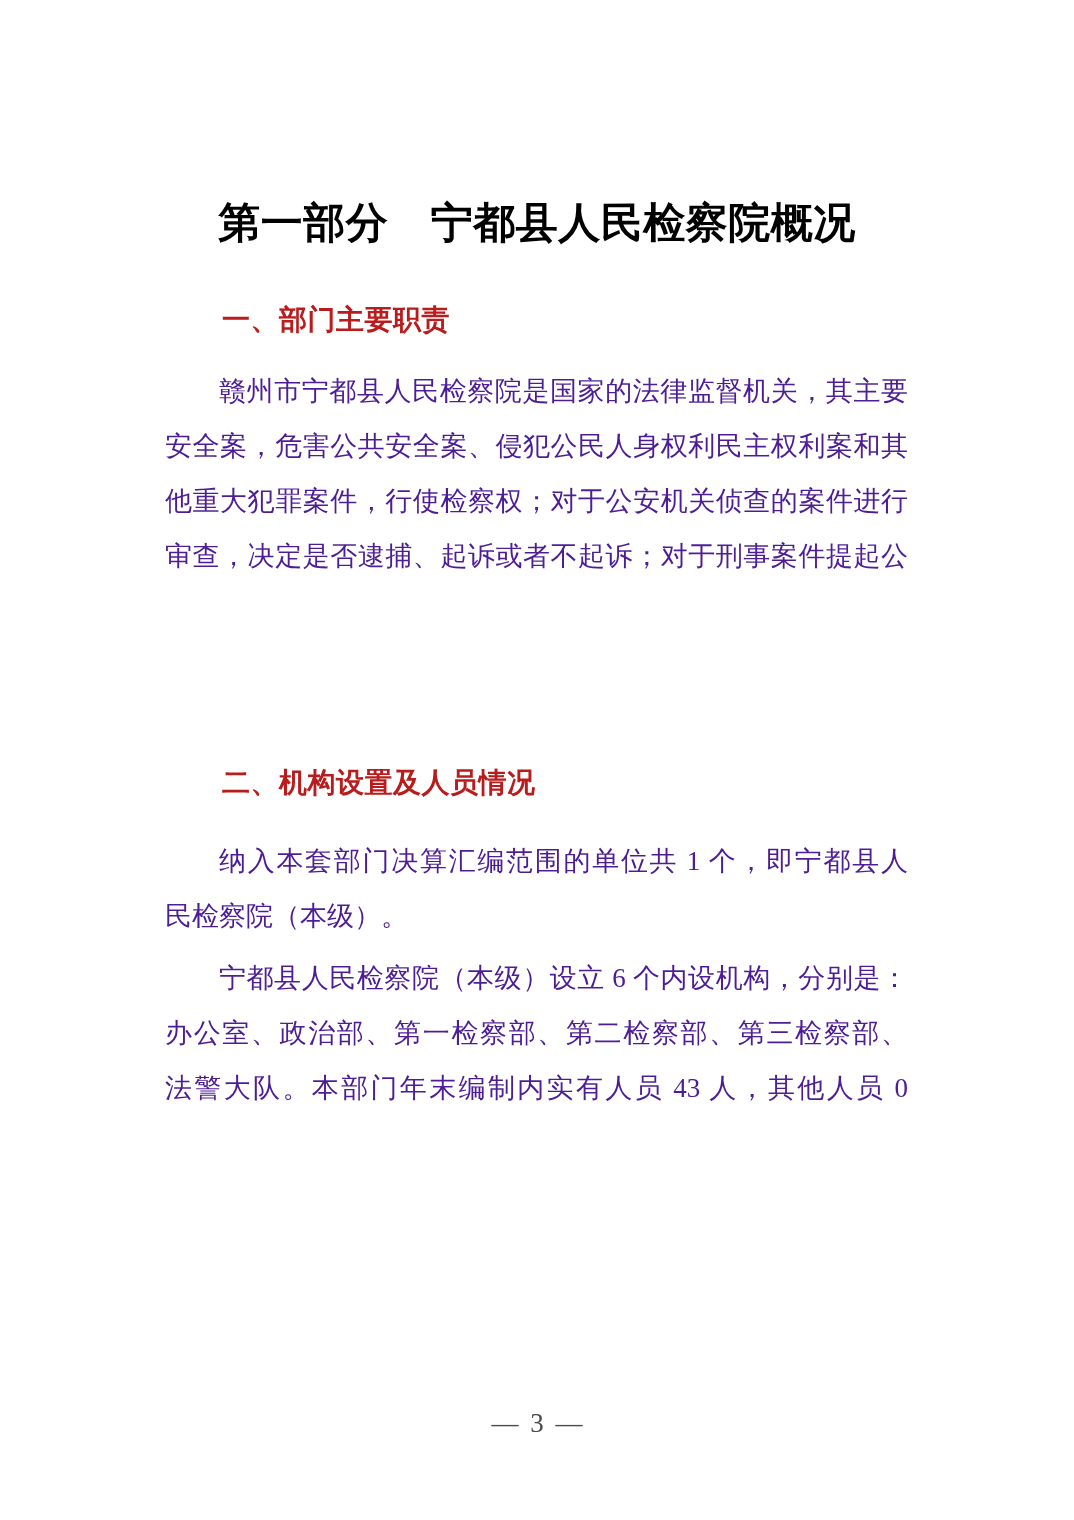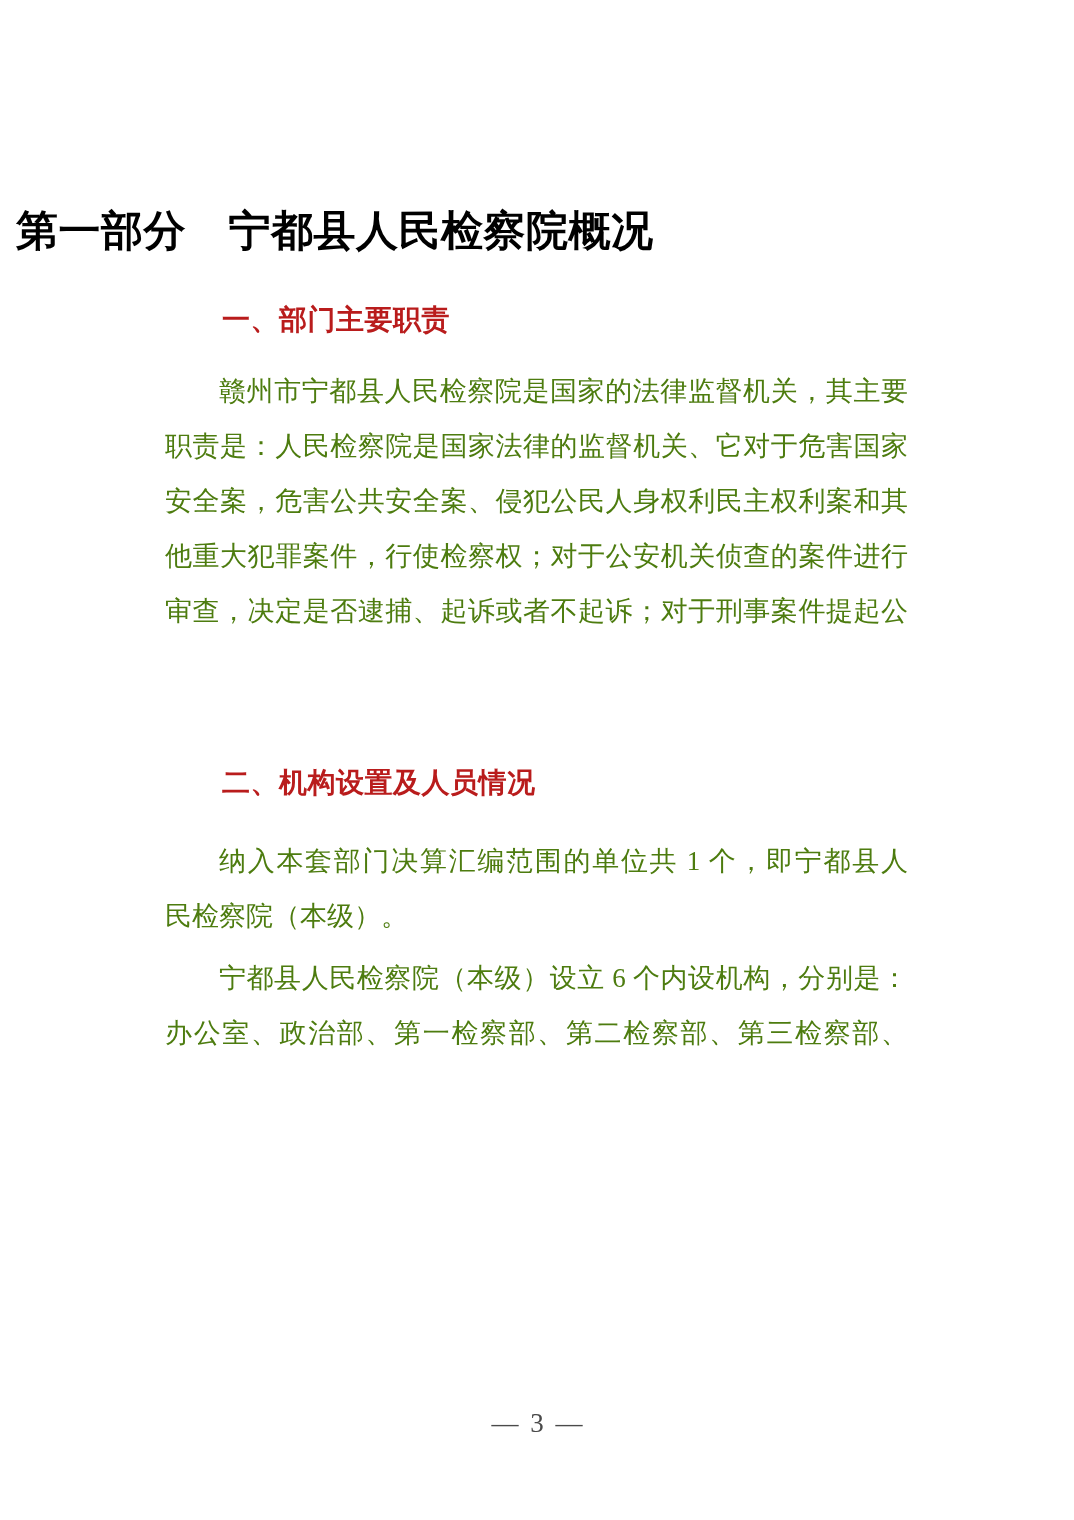--- a/index.html
+++ b/index.html
@@ -17,7 +17,8 @@
     top: 191px;
     left: 0;
     right: 0;
-    margin: 16px;
+    margin: 8px;
+    text-align: center;
     font-family: "Liberation Serif", "DejaVu Serif", serif;
     font-size: 42px;
     line-height: 48px;

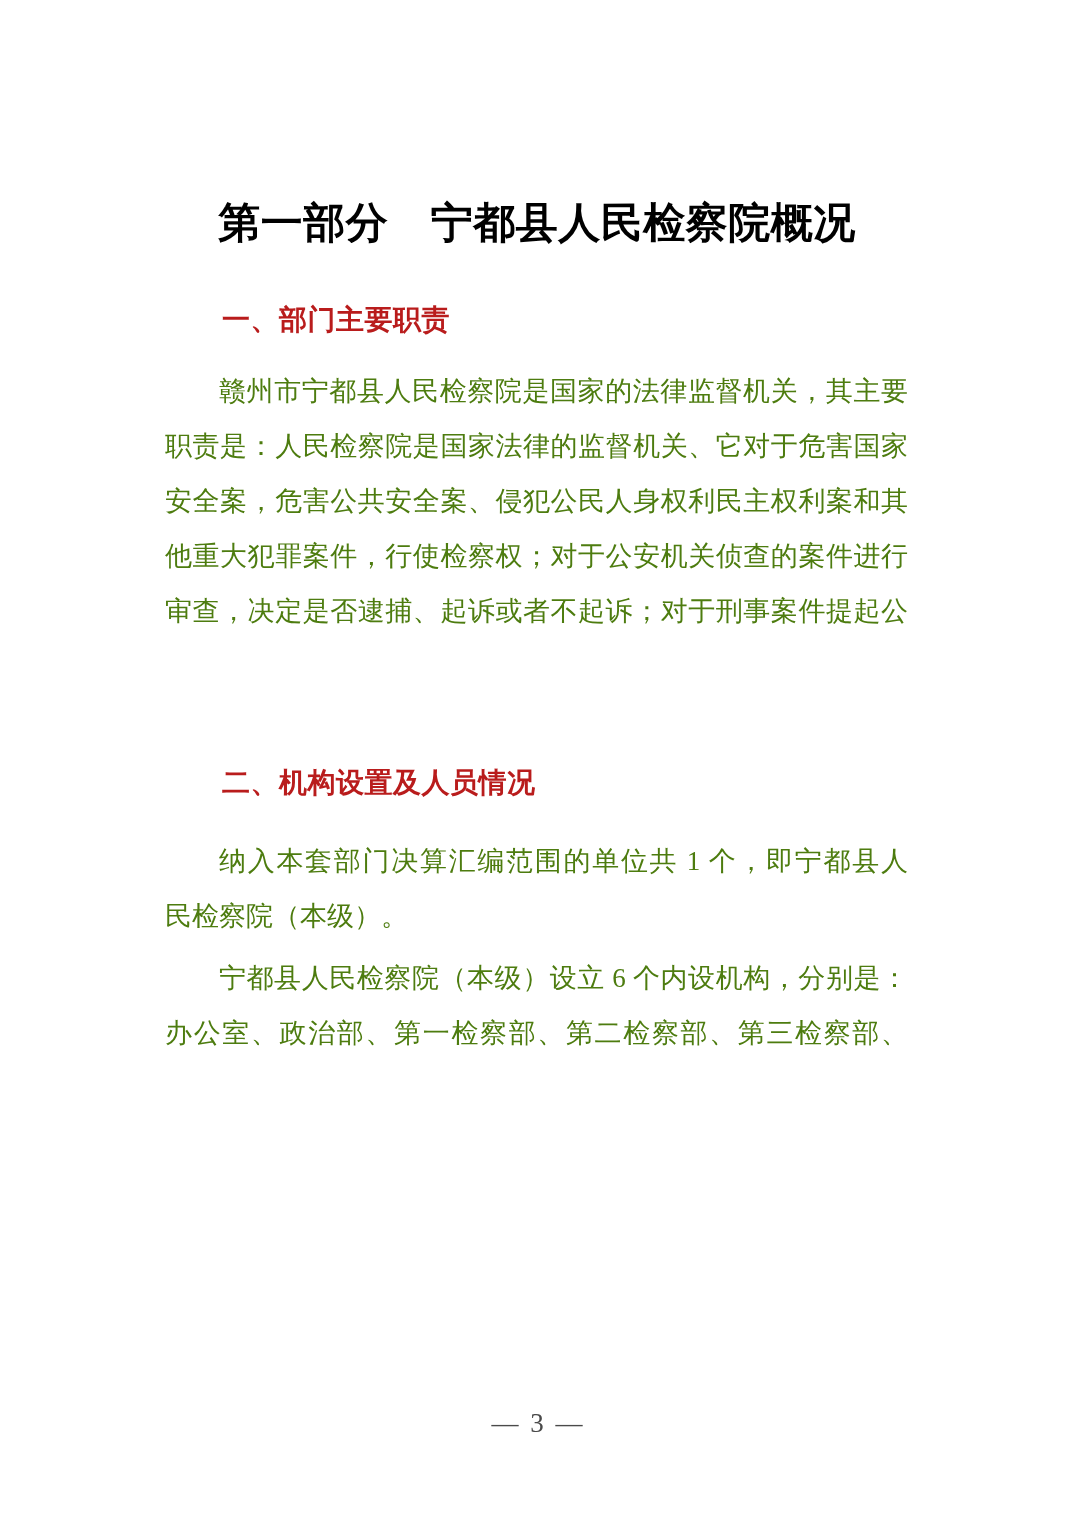--- a/index.html
+++ b/index.html
@@ -44,7 +44,7 @@
     left: 165px;
     width: 743px;
     font-size: 27px;
-    color: #4d7c0f;
+    color: #4c1d95;
   }
   #para-1 { top: 364px; }
   #para-2 { top: 834px; }

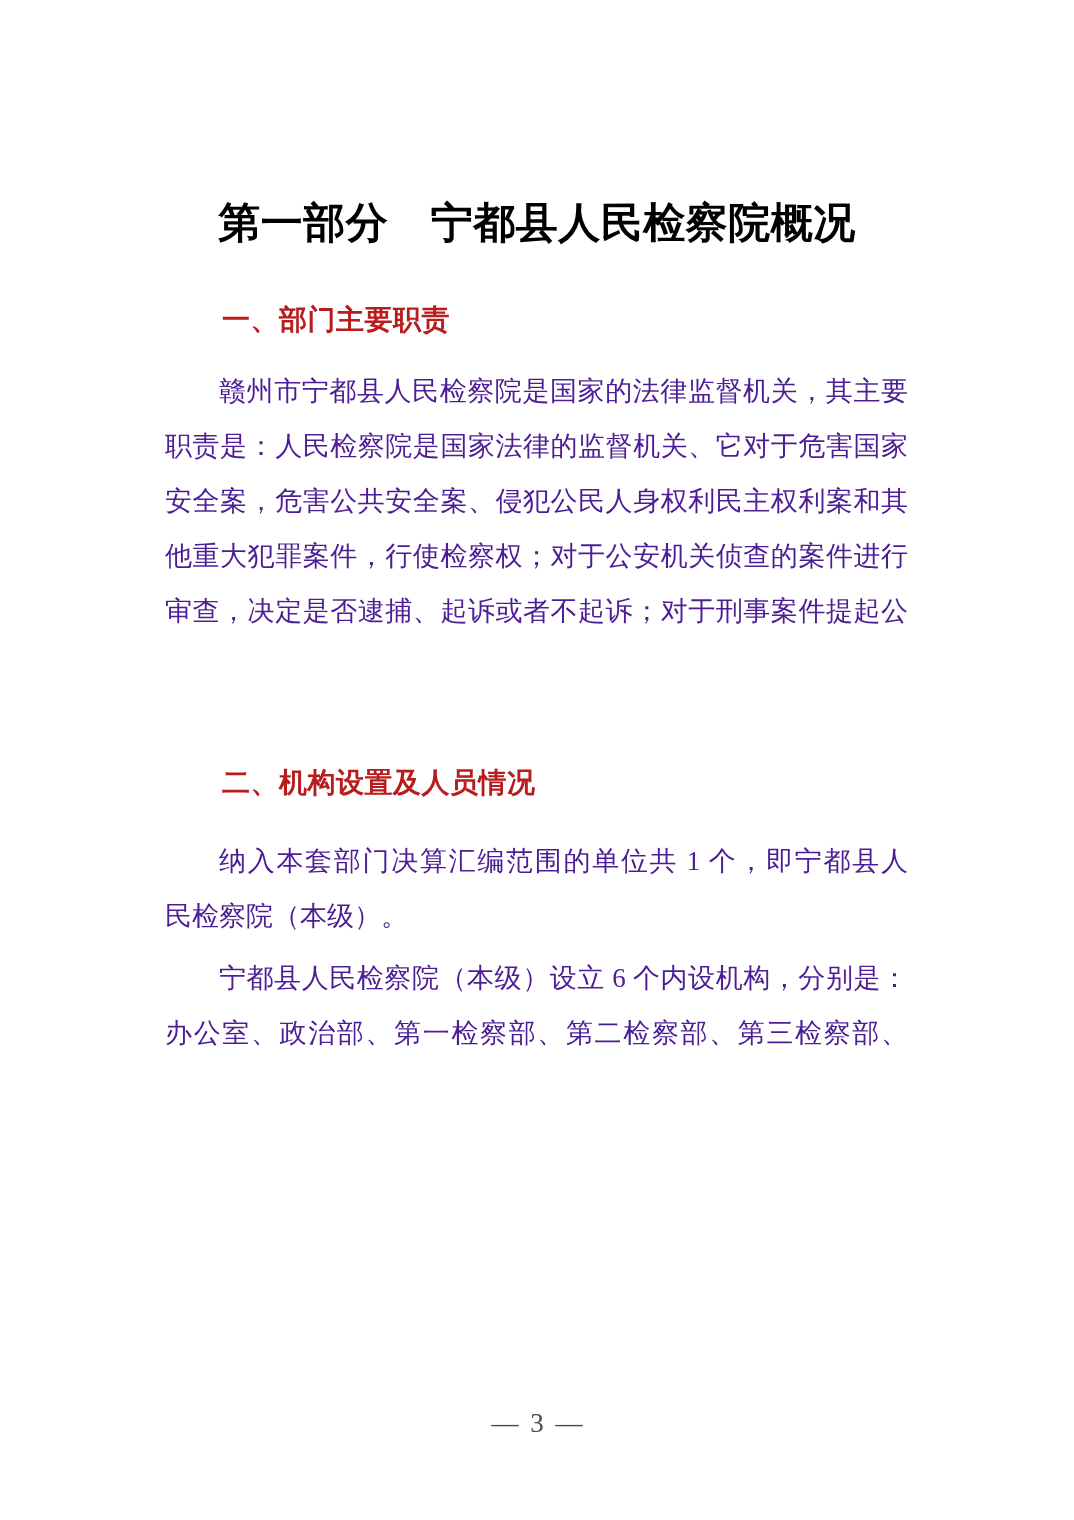--- a/index.html
+++ b/index.html
@@ -81,7 +81,6 @@
 
   <div class="para" id="para-1">
     <div class="line first">赣州市宁都县人民检察院是国家的法律监督机关，其主要</div>
-    <div class="line">职责是：人民检察院是国家法律的监督机关、它对于危害国家</div>
     <div class="line">安全案，危害公共安全案、侵犯公民人身权利民主权利案和其</div>
     <div class="line">他重大犯罪案件，行使检察权；对于公安机关侦查的案件进行</div>
     <div class="line">审查，决定是否逮捕、起诉或者不起诉；对于刑事案件提起公</div>

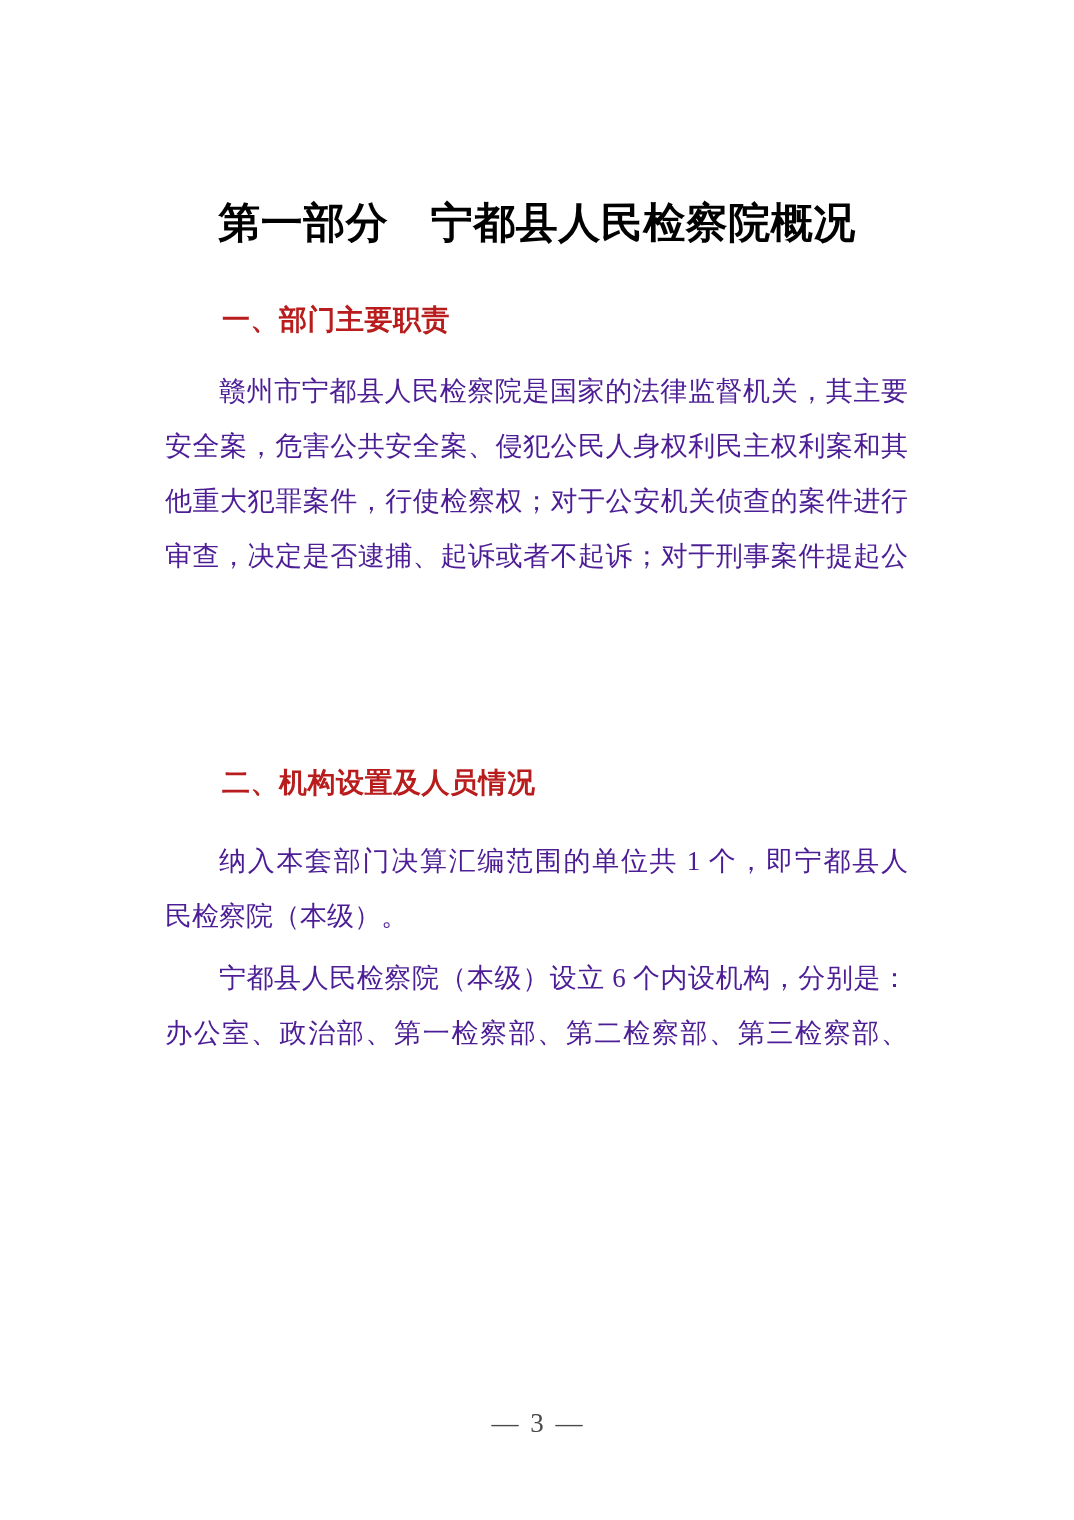--- a/index.html
+++ b/index.html
@@ -96,6 +96,7 @@
   <div class="para" id="para-3">
     <div class="line first">宁都县人民检察院（本级）设立 6 个内设机构，分别是：</div>
     <div class="line">办公室、政治部、第一检察部、第二检察部、第三检察部、</div>
+    <div class="line">法警大队。本部门年末编制内实有人员 43 人，其他人员 0</div>
   </div>
 
   <div class="page-footer">

